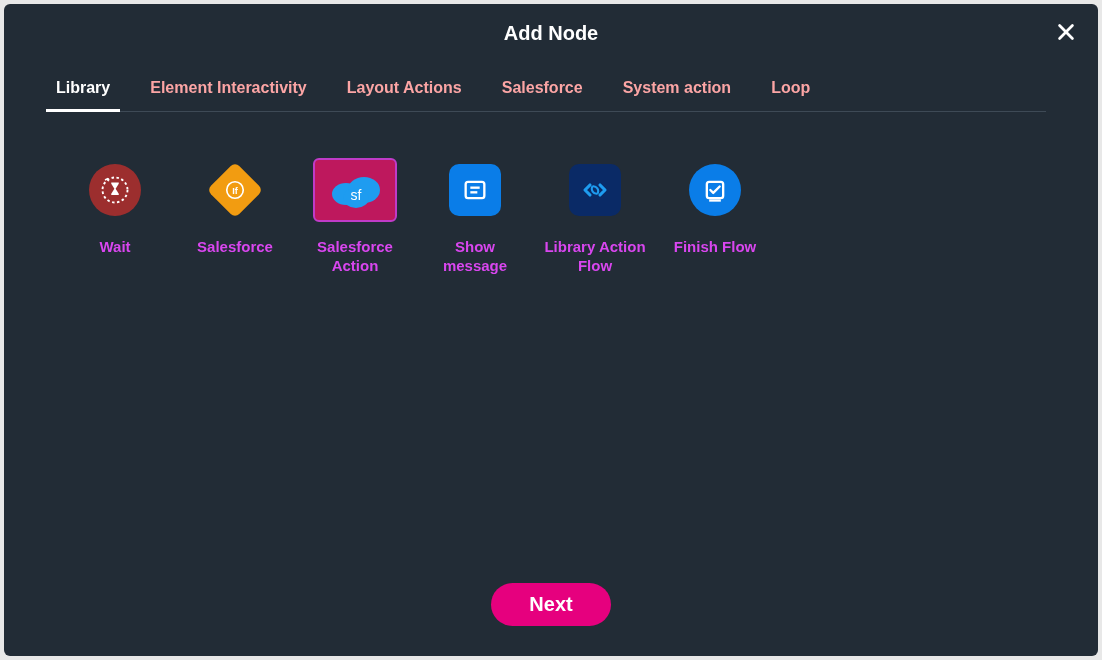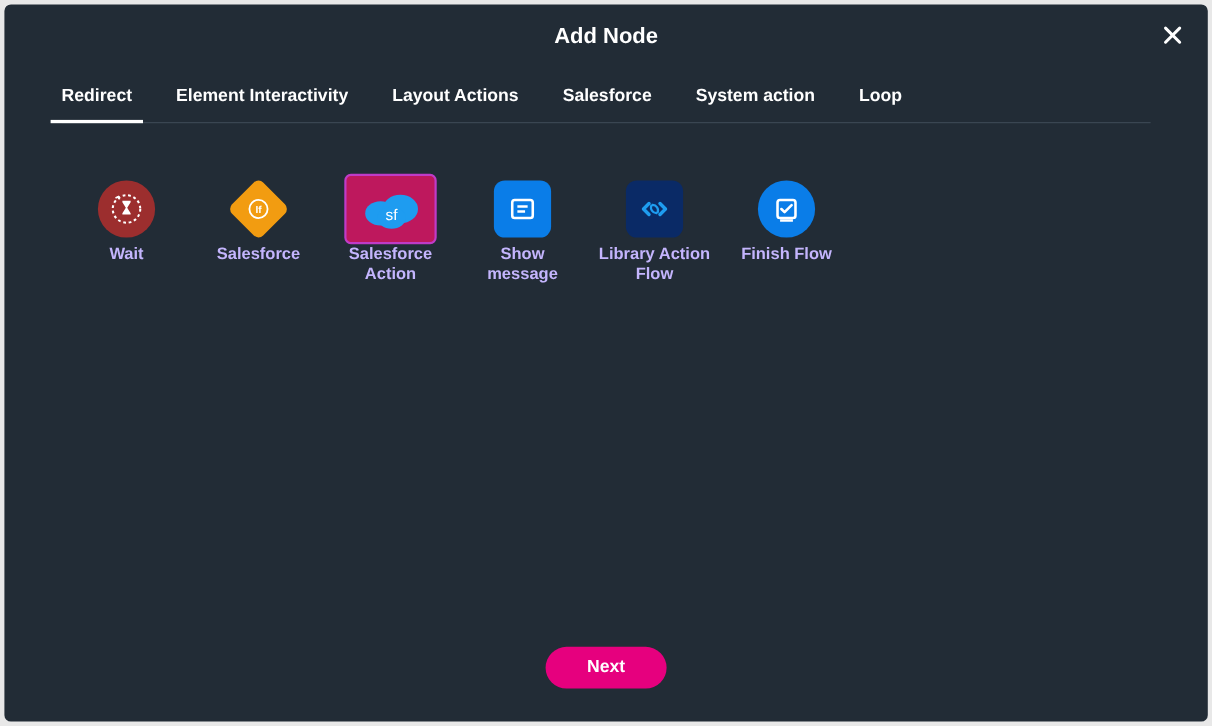--- a/index.html
+++ b/index.html
@@ -176,7 +176,7 @@
 
 
   <div class="tabs">
-    <div class="tab active">Redirect</div>
+    <div class="tab active">Library</div>
     <div class="tab">Element Interactivity</div>
     <div class="tab">Layout Actions</div>
     <div class="tab">Salesforce</div>

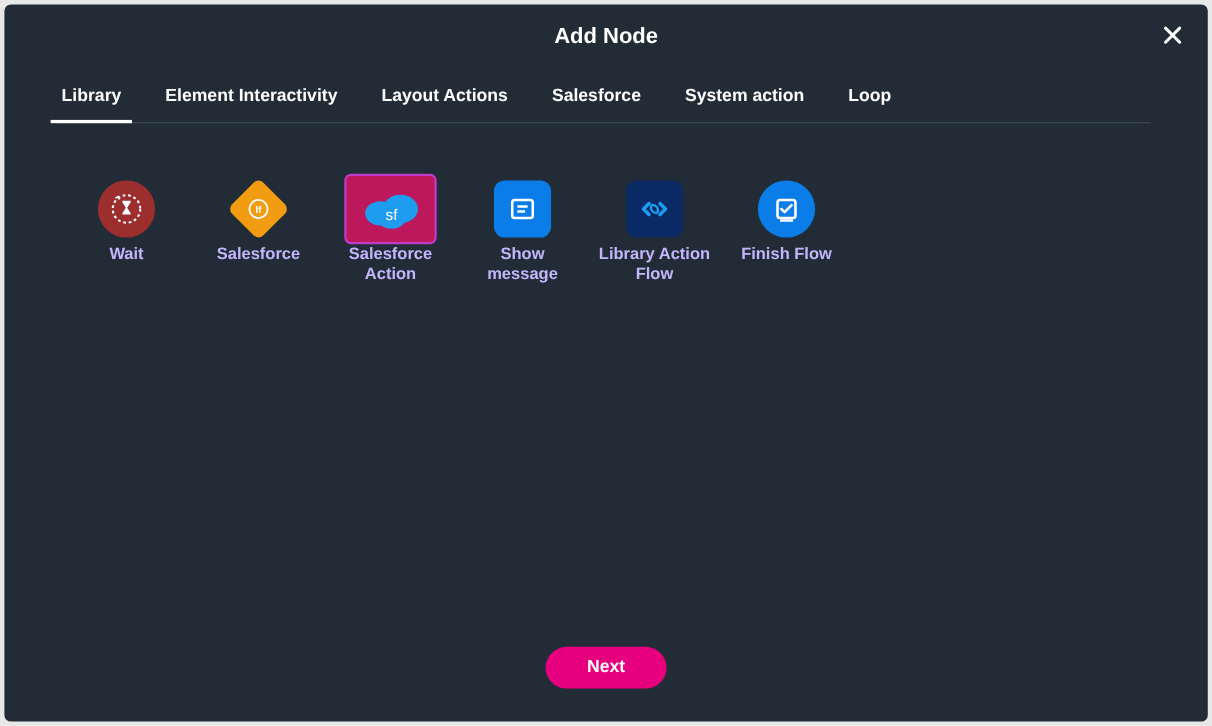--- a/index.html
+++ b/index.html
@@ -69,7 +69,7 @@
   .tab {
     font-size: 16px;
     font-weight: 600;
-    color: #ffffff;
+    color: #fca5a5;
     padding: 0 0 14px 0;
     cursor: pointer;
     position: relative;

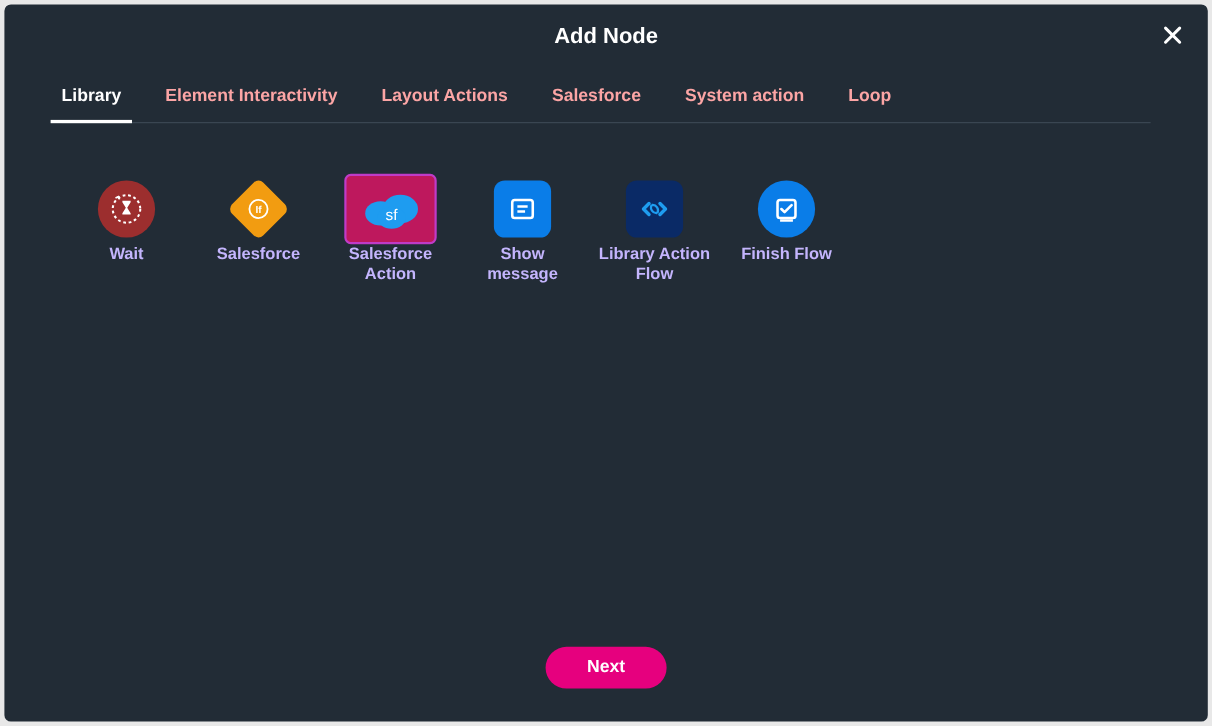--- a/index.html
+++ b/index.html
@@ -112,10 +112,10 @@
     background: #be185d;
   }
   .node-label {
-    margin-top: 0;
+    margin-top: 16px;
     font-size: 15px;
     font-weight: 700;
-    color: #c4b5fd;
+    color: #d946ef;
     text-align: center;
     line-height: 1.25;
     max-width: 110px;

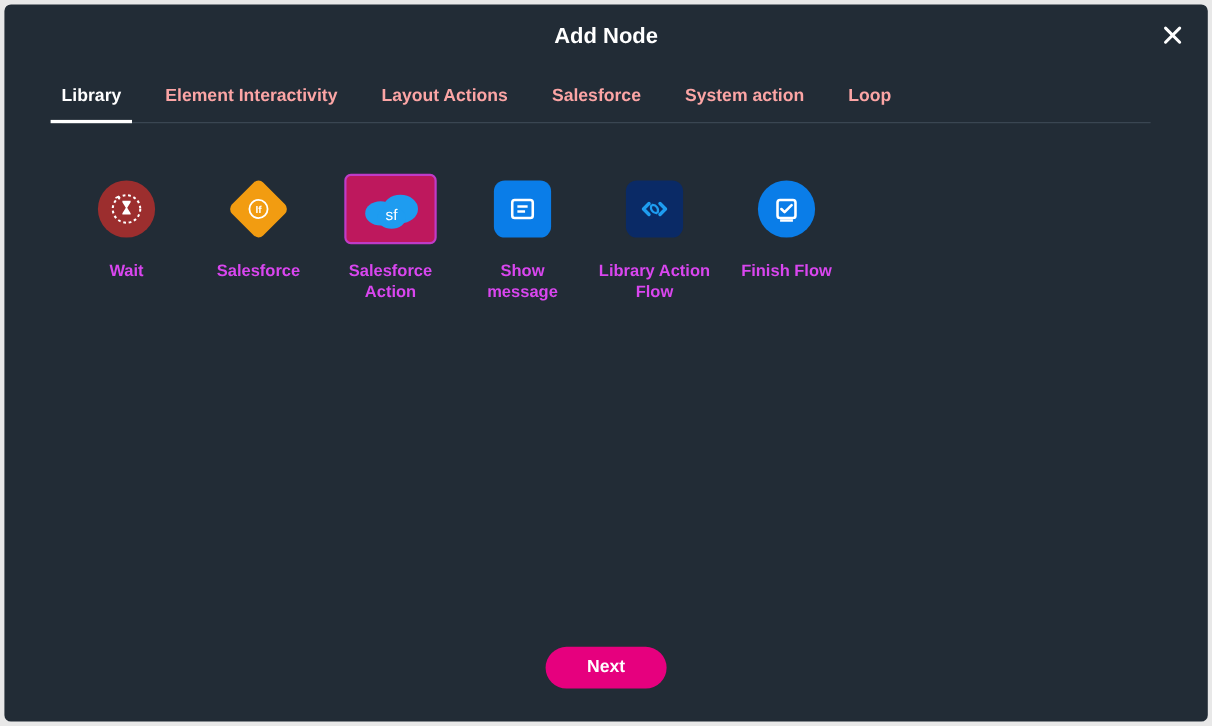--- a/index.html
+++ b/index.html
@@ -155,7 +155,7 @@
     border: none;
     border-radius: 22px;
     padding: 10px 38px;
-    font-size: 16px;
+    font-size: 20px;
     font-weight: 600;
     cursor: pointer;
   }

